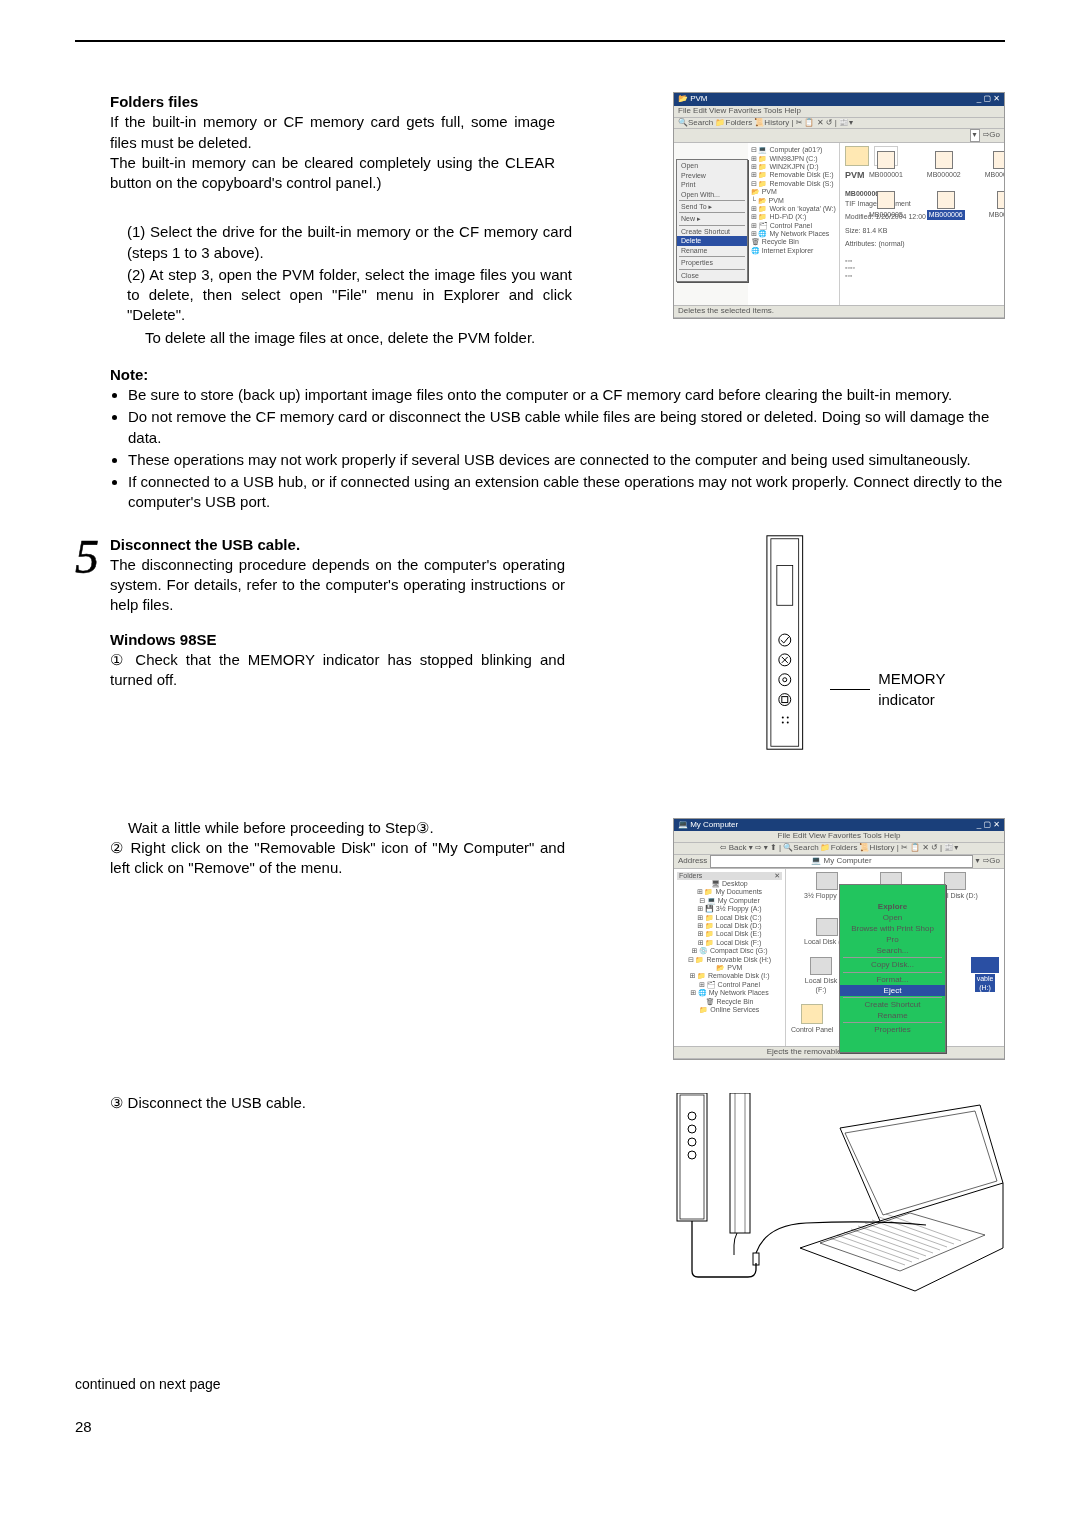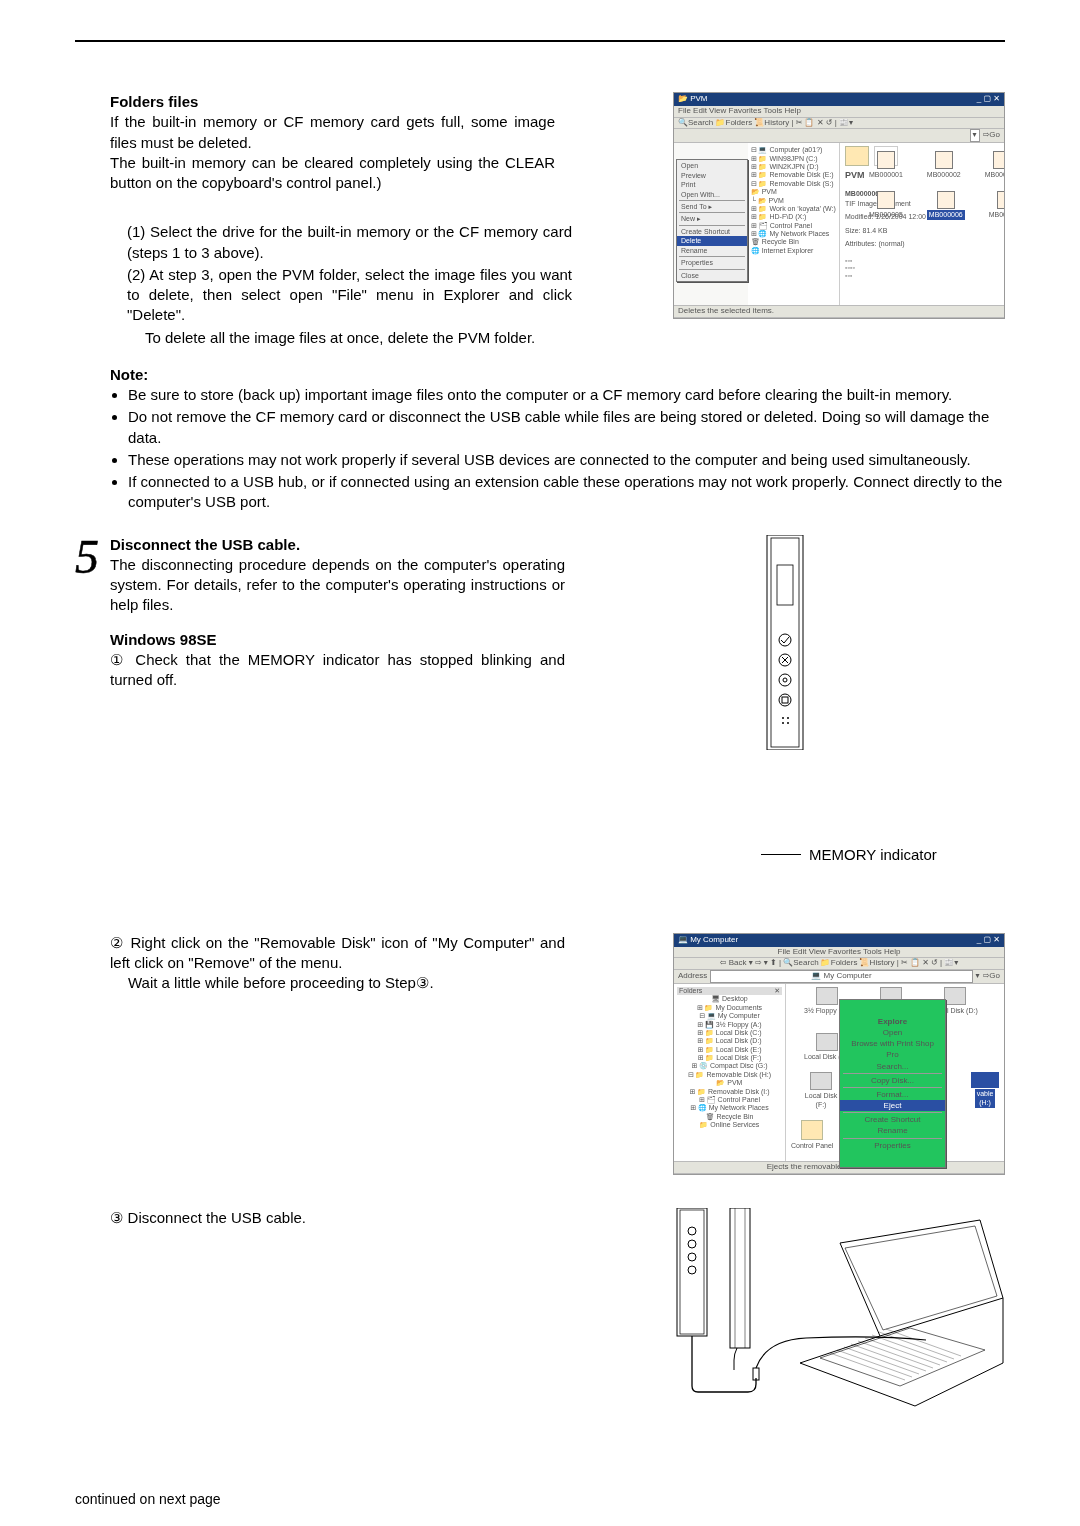--- a/index.html
+++ b/index.html
@@ -291,7 +291,7 @@
 <div style="height:20px;"></div>
 
 <div class="float-right-img" style="width:250px;">
-  <div style="display:flex;flex-direction:column;">
+  <div style="display:flex;">
     <svg class="svg-illust" width="70" height="215" viewBox="0 0 70 215">
       <rect x="12" y="0" width="36" height="215" fill="none" stroke="#000" stroke-width="1"></rect>
       <rect x="16" y="3" width="28" height="209" fill="none" stroke="#000" stroke-width="0.8"></rect>

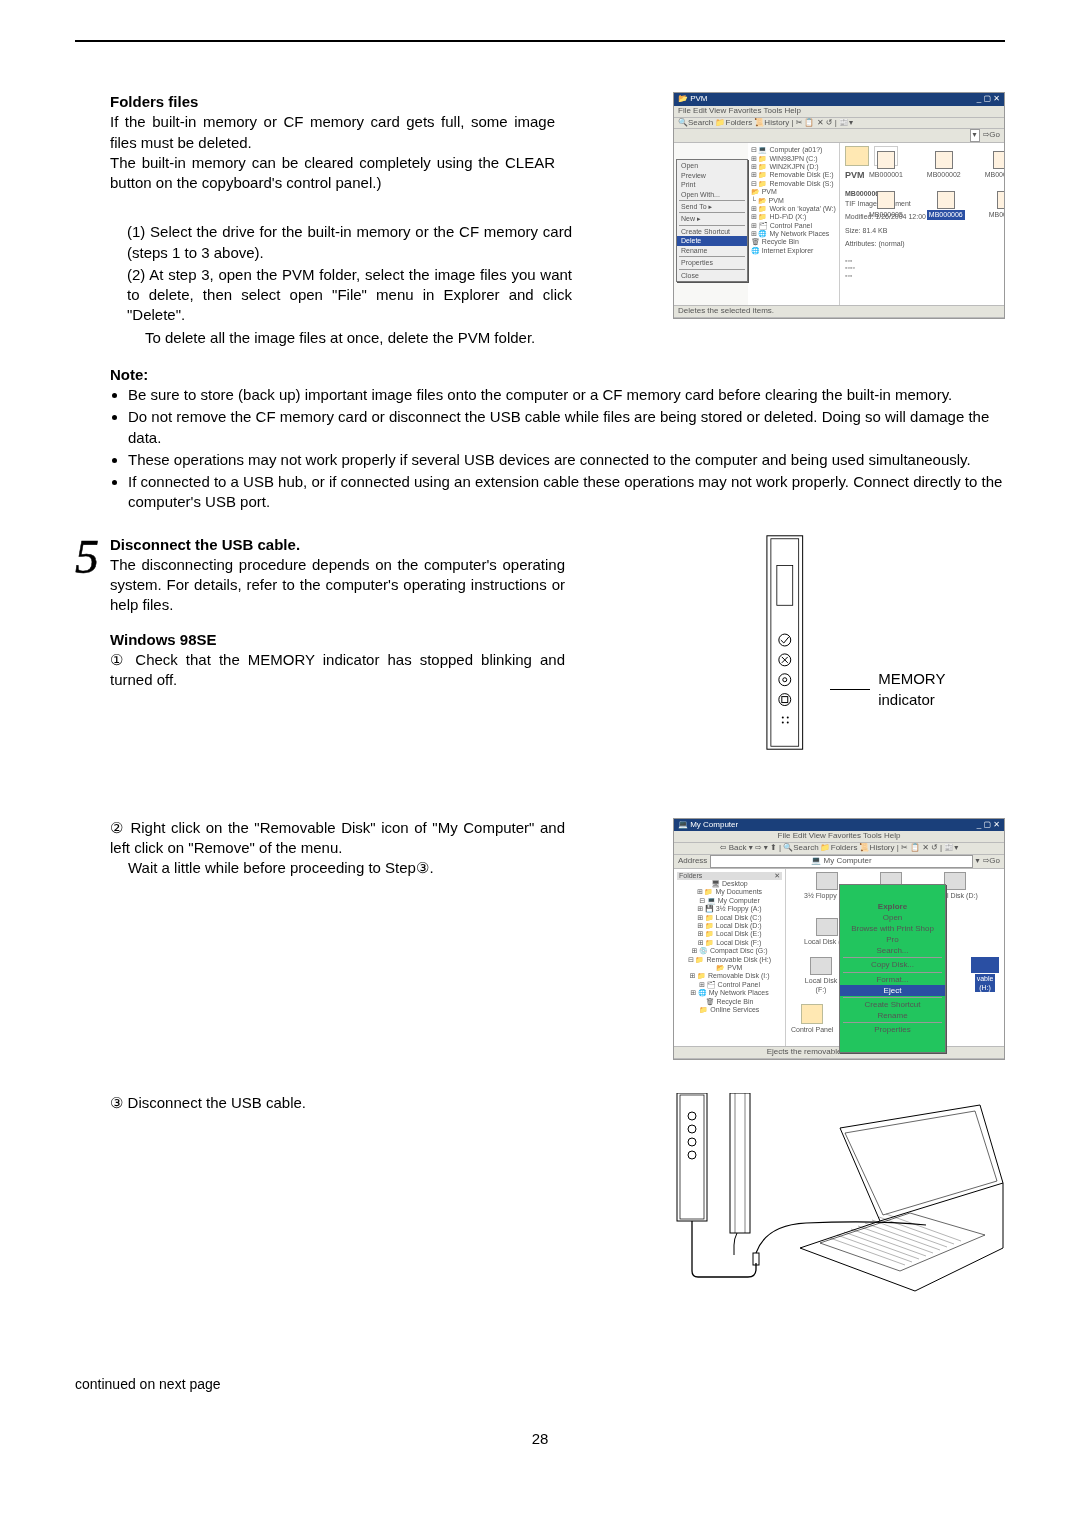--- a/index.html
+++ b/index.html
@@ -423,8 +423,8 @@
 </div>
 
 <div class="indent-block">
+  <div style="max-width:445px;margin-left:18px;">Wait a little while before proceeding to Step③.</div>
   <div style="max-width:455px;text-align:justify;">② Right click on the "Removable Disk" icon of "My Computer" and left click on "Remove" of the menu.</div>
-  <div style="max-width:445px;margin-left:18px;">Wait a little while before proceeding to Step③.</div>
 </div>
 <div class="clear"></div>
 <div style="height:25px;"></div>

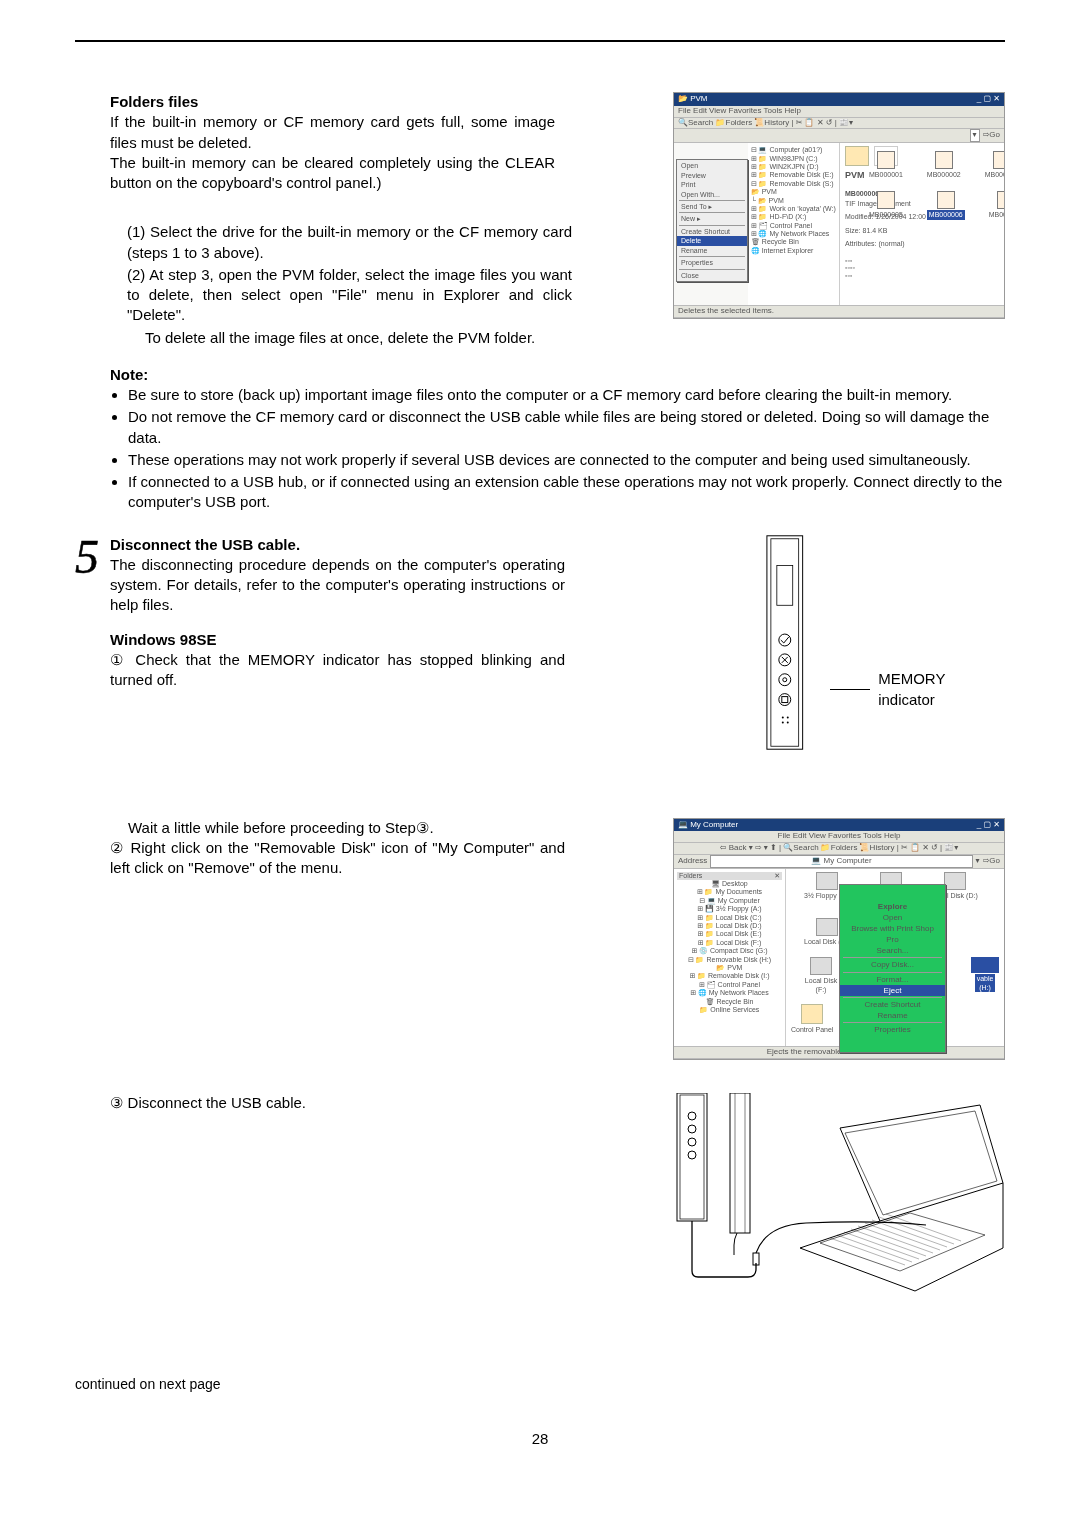--- a/index.html
+++ b/index.html
@@ -127,9 +127,9 @@
     display: block;
   }
   .page-num {
-    text-align: center;
+    text-align: left;
     font-size: 15px;
-    margin-top: 36px;
+    margin-top: 24px;
   }
   .continued {
     font-size: 14px;

